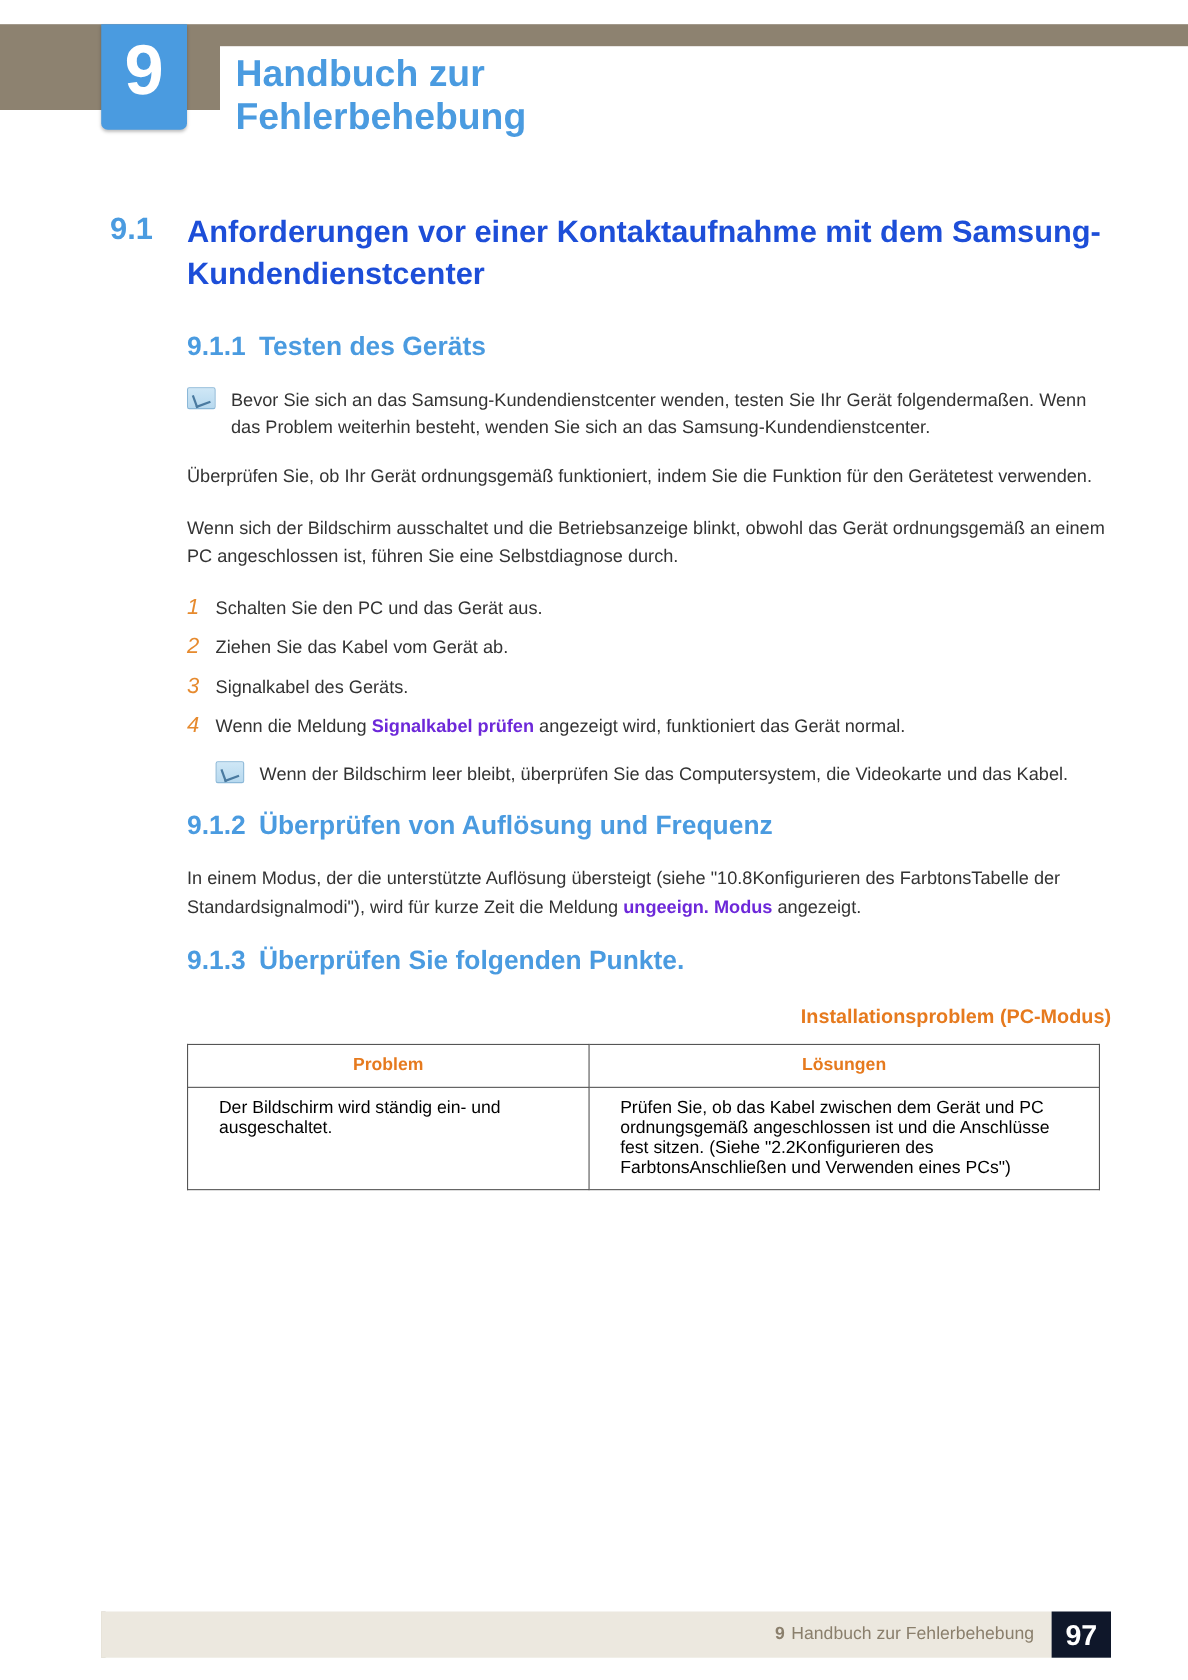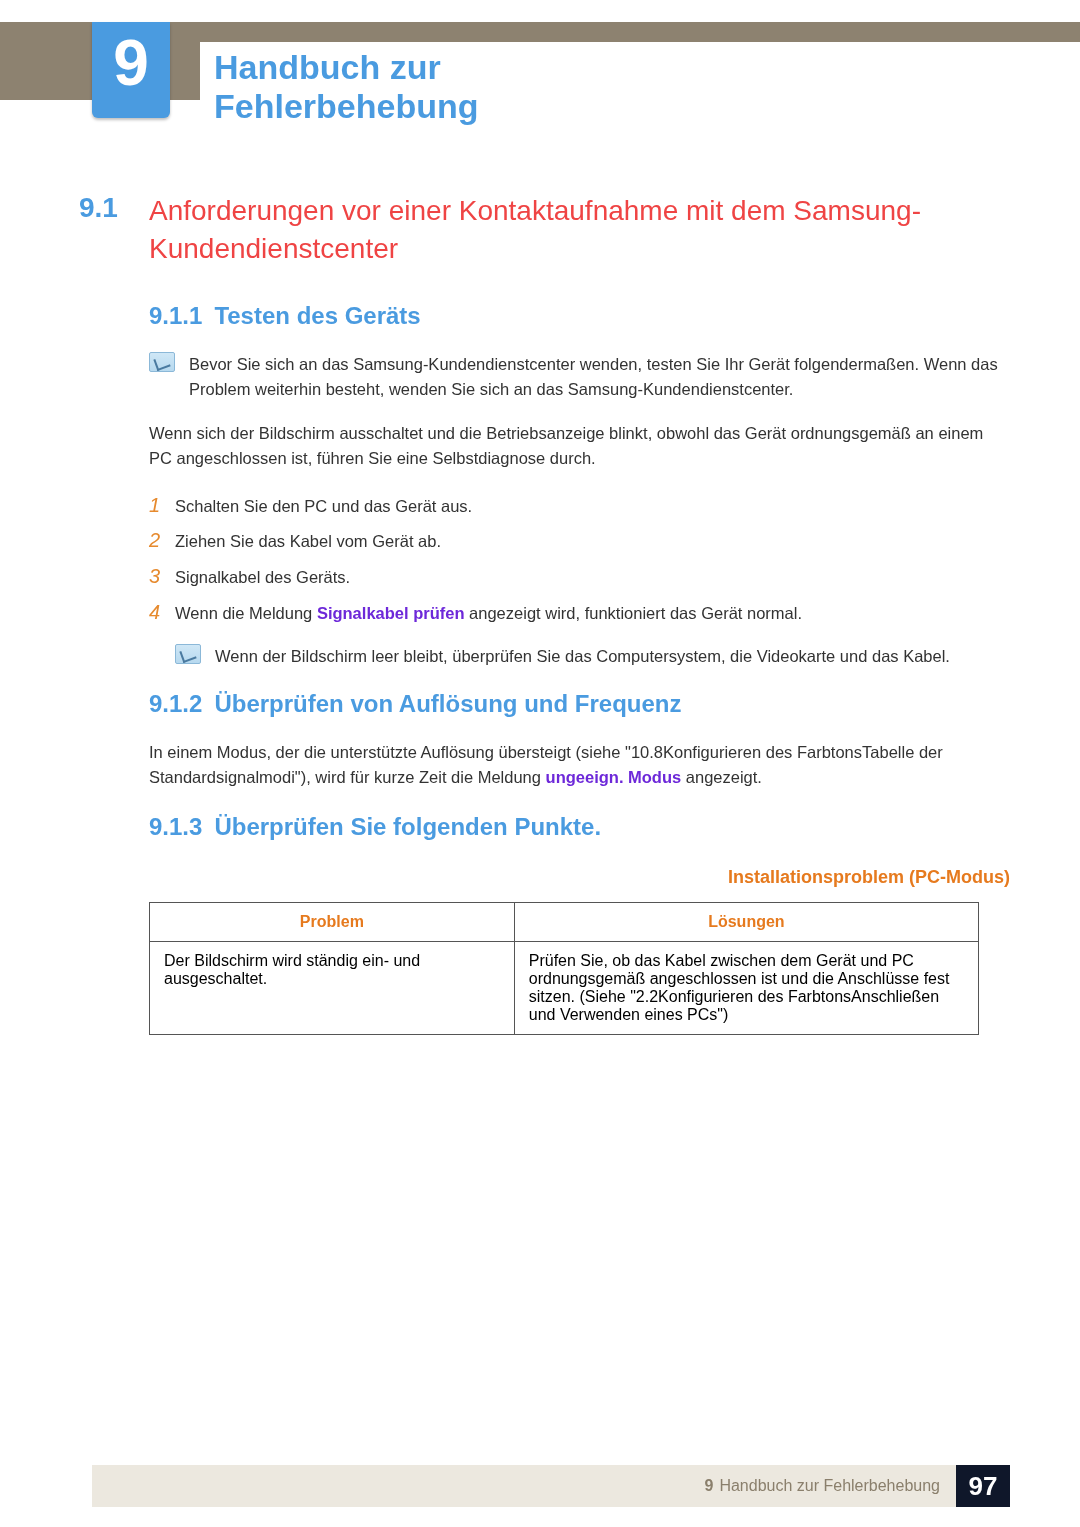--- a/index.html
+++ b/index.html
@@ -40,7 +40,7 @@
   }
   .content {
     position: absolute;
-    top: 192px; left: 79px; right: 70px;
+    top: 192px; left: 100px; right: 70px;
   }
   .h1-row { display: flex; margin-bottom: 34px; }
   .h1-num {

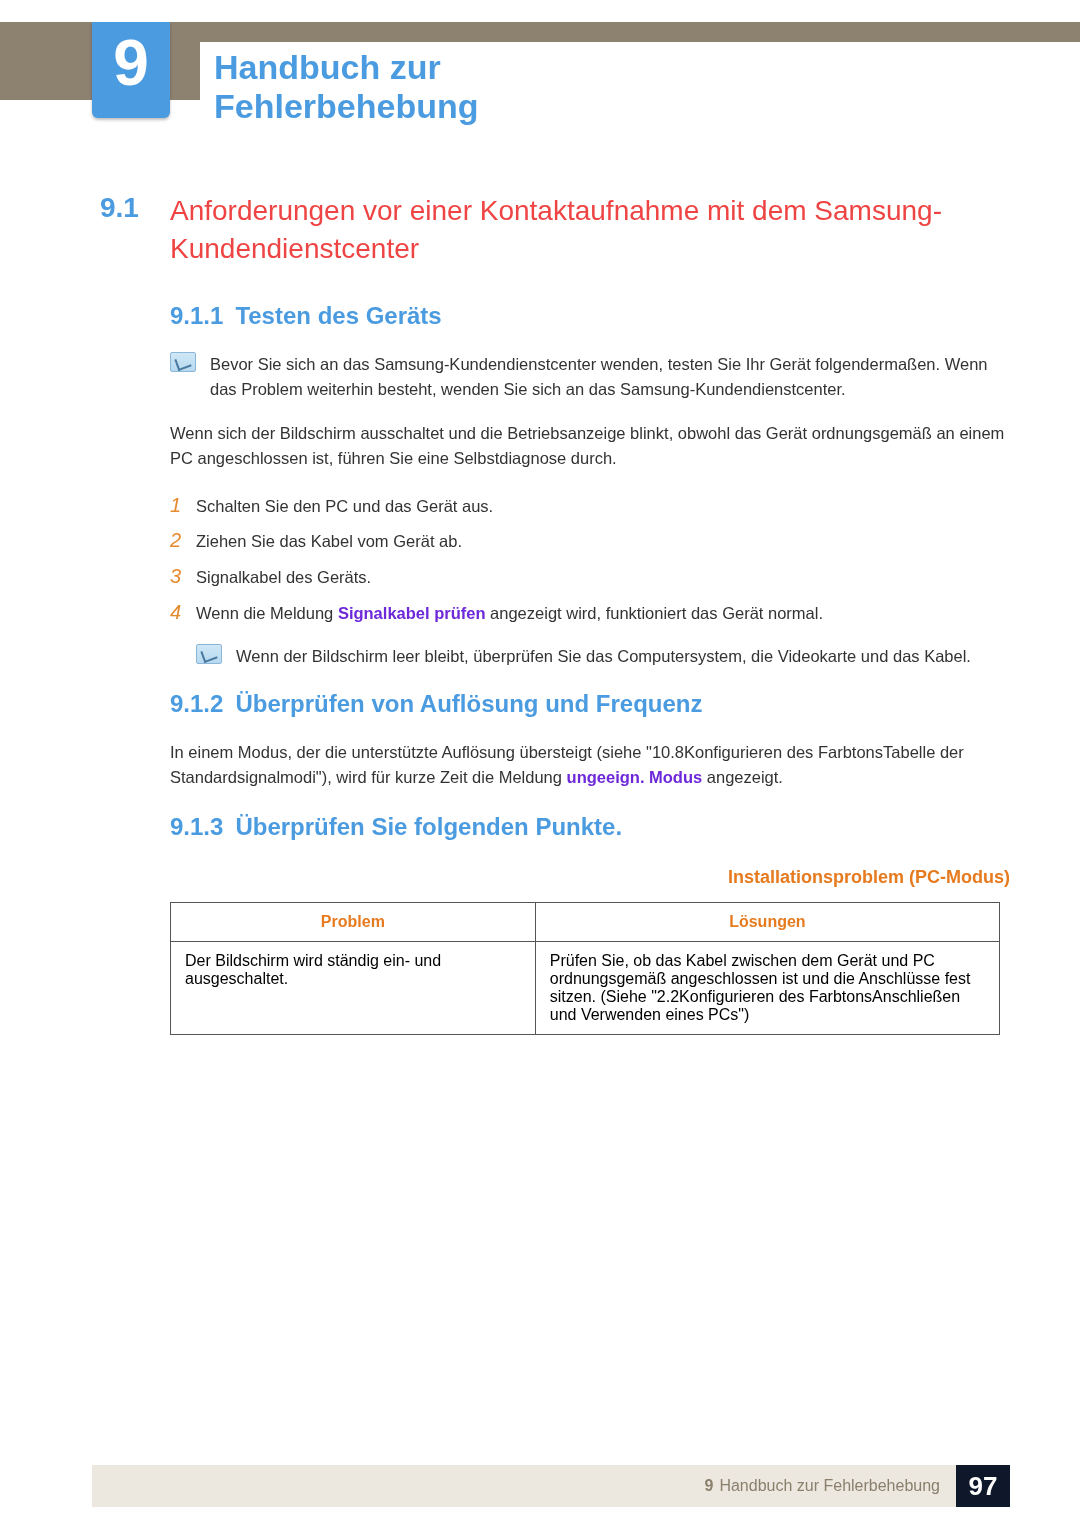--- a/index.html
+++ b/index.html
@@ -51,9 +51,9 @@
     flex-shrink: 0;
   }
   .h1-text {
-    color: #ef4444;
+    color: #1d4ed8;
     font-size: 28px;
-    font-weight: normal;
+    font-weight: bold;
     line-height: 1.35;
   }
   .h2 {

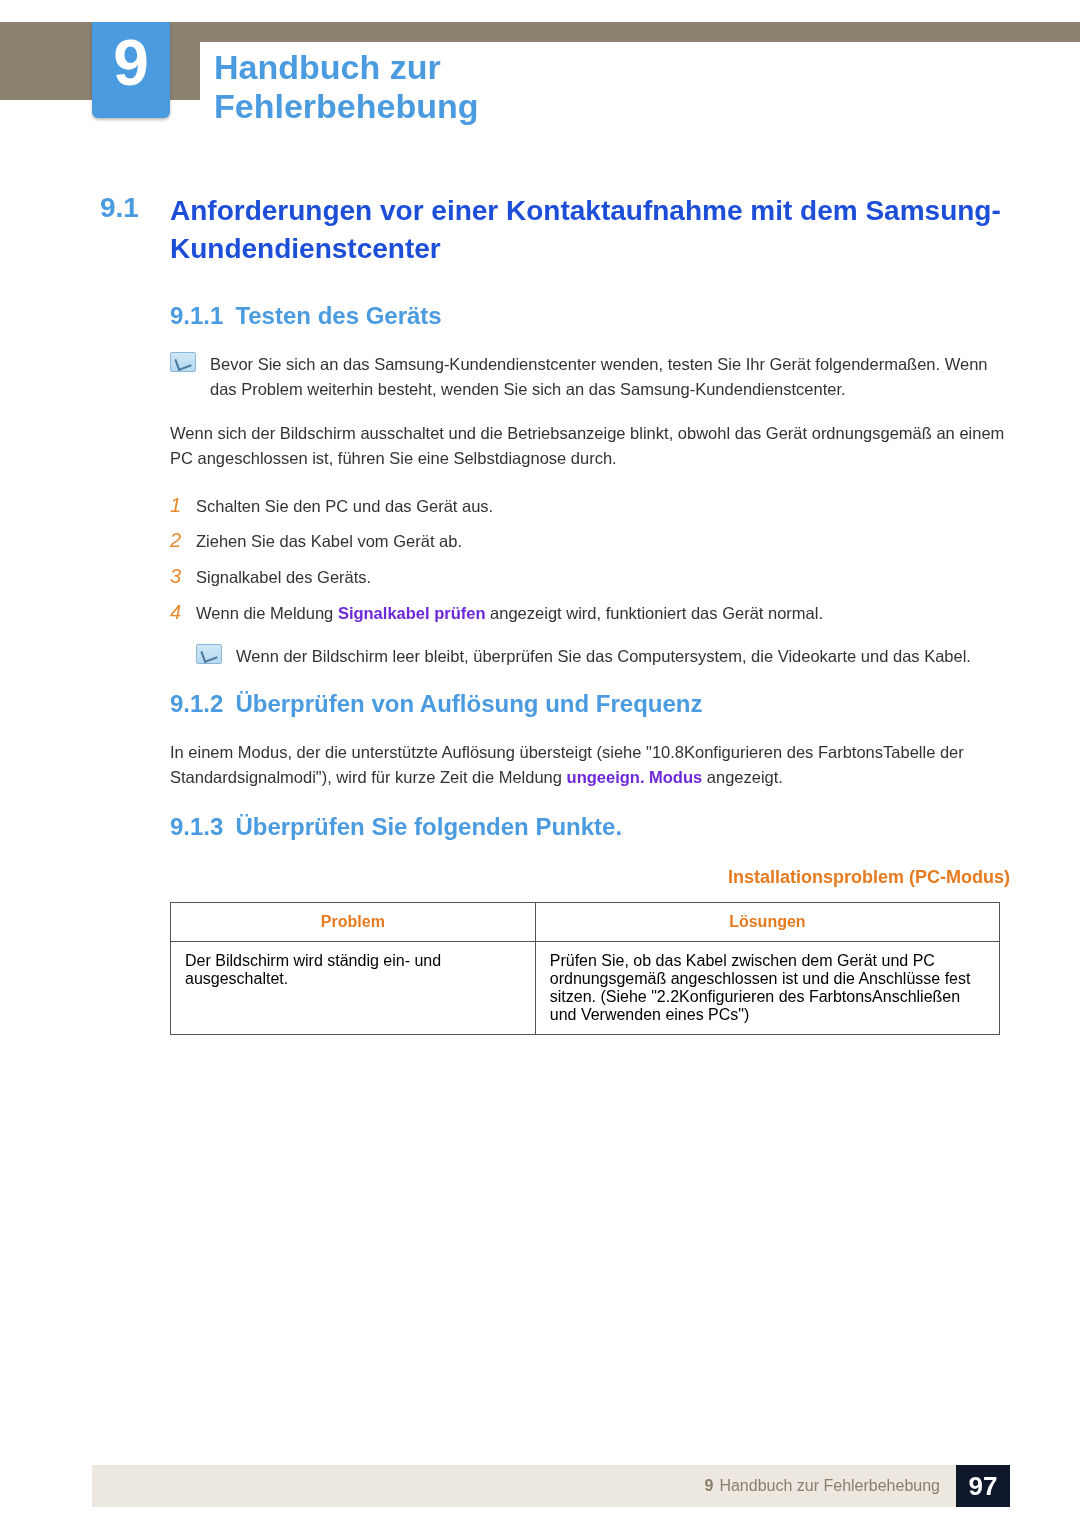--- a/index.html
+++ b/index.html
@@ -187,6 +187,7 @@
     <div class="note-text">Bevor Sie sich an das Samsung-Kundendienstcenter wenden, testen Sie Ihr Gerät folgendermaßen. Wenn das Problem weiterhin besteht, wenden Sie sich an das Samsung-Kundendienstcenter.</div>
   </div>
 
+  <div class="body-text">Überprüfen Sie, ob Ihr Gerät ordnungsgemäß funktioniert, indem Sie die Funktion für den Gerätetest verwenden.</div>
   <div class="body-text">Wenn sich der Bildschirm ausschaltet und die Betriebsanzeige blinkt, obwohl das Gerät ordnungsgemäß an einem PC angeschlossen ist, führen Sie eine Selbstdiagnose durch.</div>
 
   <div class="steps">

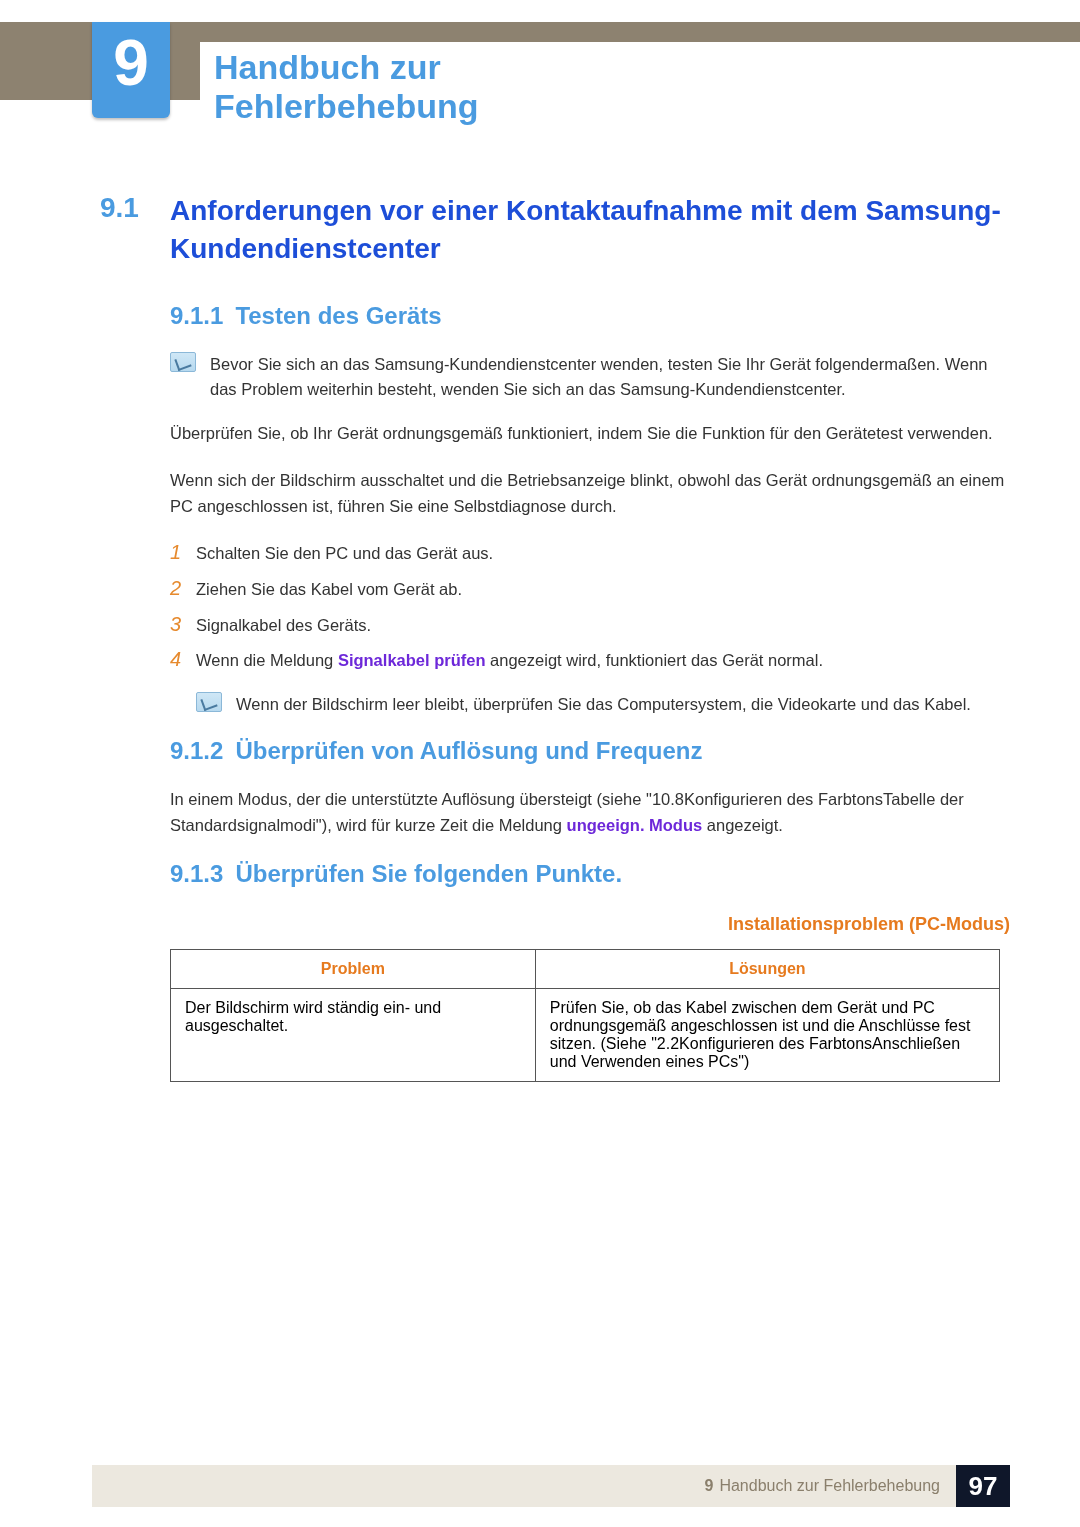--- a/index.html
+++ b/index.html
@@ -117,7 +117,7 @@
   }
   table.prob th, table.prob td {
     border: 1px solid #555;
-    padding: 10px 14px;
+    padding: 10px 28px;
     font-size: 16px;
     text-align: left;
     vertical-align: top;

